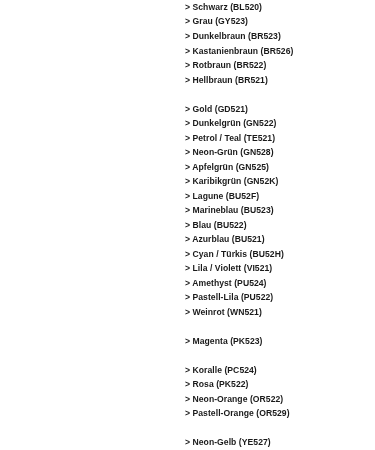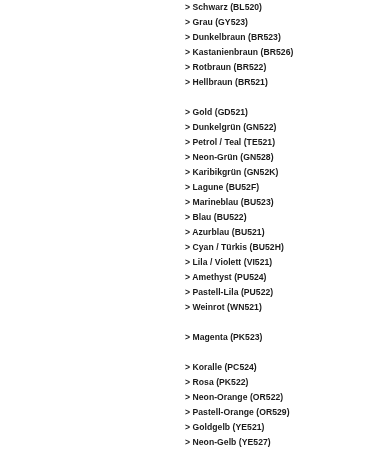--- a/index.html
+++ b/index.html
@@ -212,6 +212,15 @@
       <div class="color-row">
         <div class="row-gutter"></div>
         <div class="swatch">
+          <div class="swatch-fill" style="background: rgb(150, 199, 42);"></div>
+        </div>
+        <div class="label-cell">
+          <span class="label-text">&gt; Apfelgrün (GN525)</span>
+        </div>
+      </div>
+      <div class="color-row">
+        <div class="row-gutter"></div>
+        <div class="swatch">
           <div class="swatch-fill" style="background: rgb(134, 201, 175);"></div>
         </div>
         <div class="label-cell">

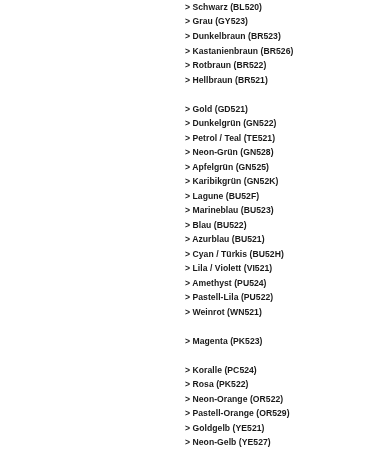--- a/index.html
+++ b/index.html
@@ -370,9 +370,6 @@
         <div class="swatch">
           <div class="swatch-fill" style="background: rgb(232, 196, 20);"></div>
         </div>
-        <div class="label-cell">
-          <span class="label-text">&gt; Goldgelb (YE521)</span>
-        </div>
       </div>
       <div class="color-row">
         <div class="row-gutter"></div>

